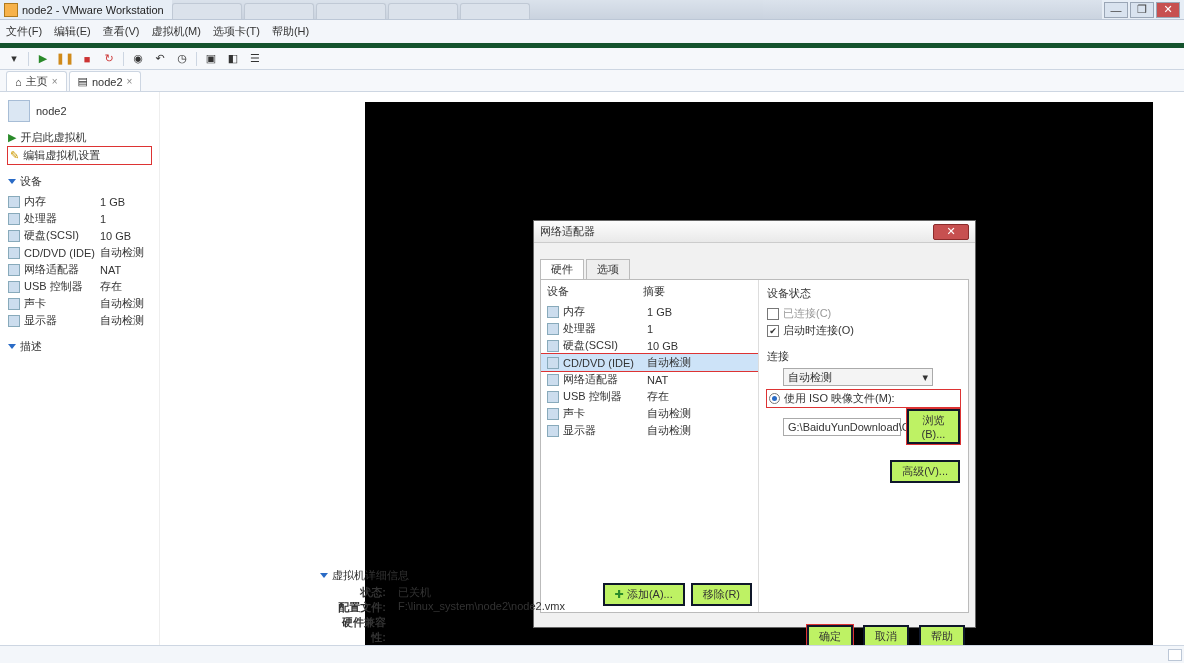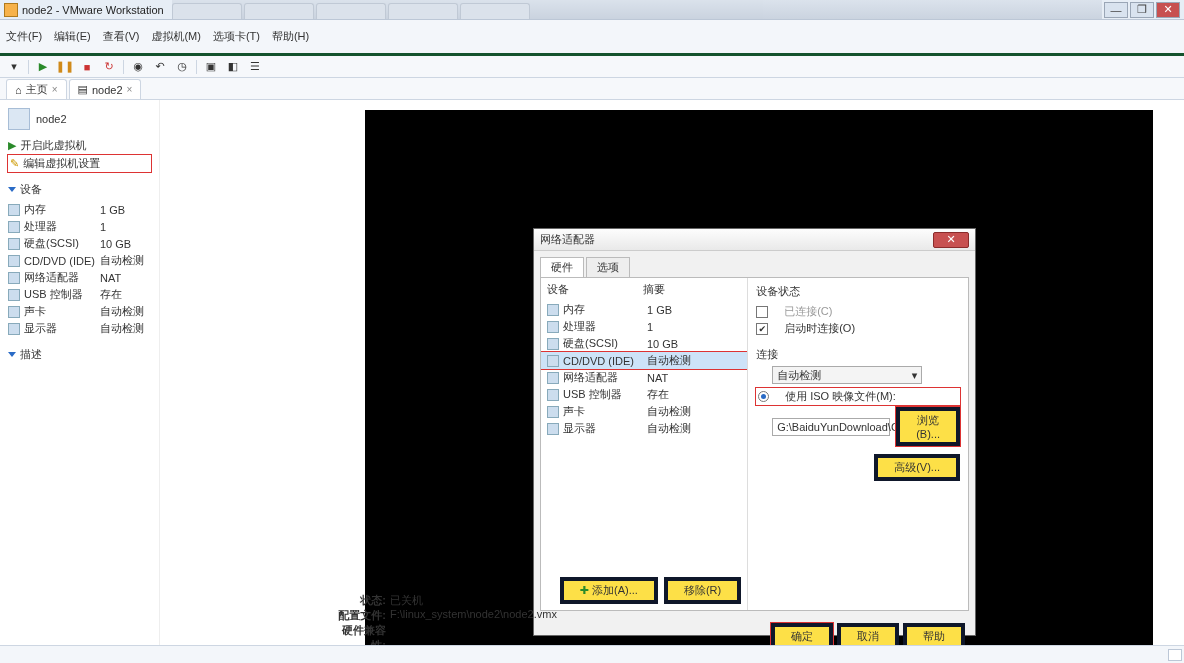--- a/index.html
+++ b/index.html
@@ -14,7 +14,7 @@
 .winbtn{width:24px;height:16px;margin-left:2px;background:#d9e3ef;border:1px solid #9aa6b6;display:flex;align-items:center;justify-content:center;color:#444}
 .winbtn.cl{background:#c75050;color:#fff}
 
-.menubar{height:36px;background:#f3f6fa;border-bottom:3px solid #14532d;display:flex;align-items:center;padding:0 6px;gap:12px}
+.menubar{height:28px;background:#f3f6fa;border-bottom:5px solid #14532d;display:flex;align-items:center;padding:0 6px;gap:12px}
 
 .toolbar{height:22px;background:#f6f8fb;border-bottom:1px solid #cdd6e2;display:flex;align-items:center;padding:0 6px;gap:6px}
 .tbtn{width:16px;height:16px;display:flex;align-items:center;justify-content:center}

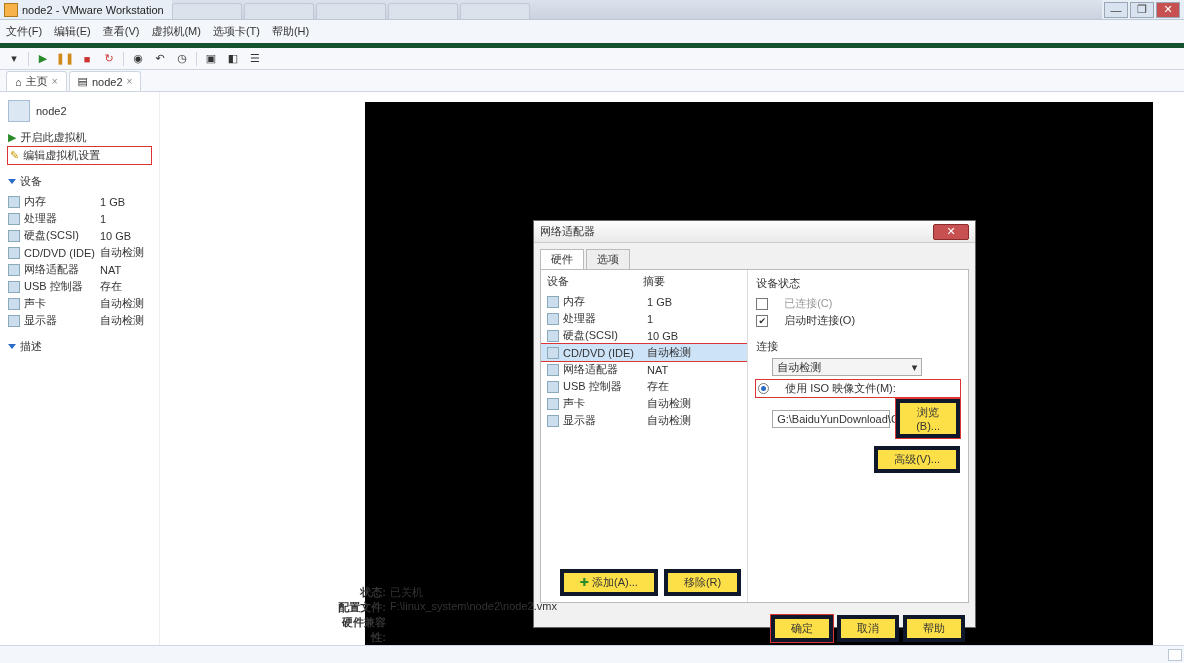--- a/index.html
+++ b/index.html
@@ -43,7 +43,7 @@
 .dlg .dtitle{height:22px;background:linear-gradient(#fdfdfd,#e9e9e9);border-bottom:1px solid #ccc;display:flex;align-items:center;padding:0 6px}
 .dlg .dtitle .sp{flex:1}
 .dlg .closebtn{width:36px;height:16px;background:#c75050;color:#fff;display:flex;align-items:center;justify-content:center;border:1px solid #8b2b2b;border-radius:2px}
-.tabs{display:flex;margin:6px 6px 0}
+.tabs{display:flex;margin:16px 6px 0}
 .tab{padding:2px 10px;border:1px solid #bbb;border-bottom:none;background:#eee;margin-right:2px}
 .tab.act{background:#fff}
 .tabpage{margin:0 6px 6px;border:1px solid #bbb;background:#fff;height:334px;display:flex}

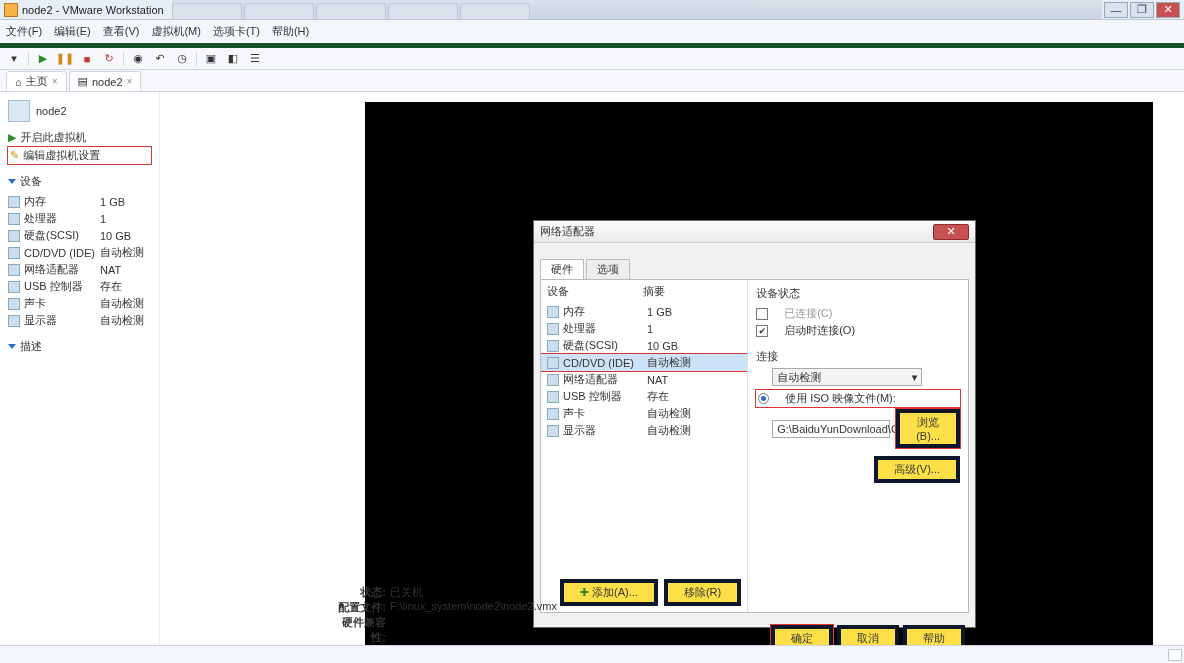--- a/index.html
+++ b/index.html
@@ -61,7 +61,7 @@
 .right{flex:1;padding:6px 8px}
 .grp{margin-bottom:10px}
 .grp .gt{color:#333;margin-bottom:4px}
-.chk,.rad{display:flex;align-items:center;gap:16px;padding:1px 0}
+.chk,.rad{display:flex;align-items:center;gap:4px;padding:1px 0}
 .chkbx{width:12px;height:12px;border:1px solid #777;background:#fff;display:flex;align-items:center;justify-content:center;font-size:9px}
 .radbx{width:11px;height:11px;border:1px solid #777;border-radius:50%;background:#fff;display:flex;align-items:center;justify-content:center}
 .radbx.on::after{content:"";width:5px;height:5px;background:#2a6bc6;border-radius:50%}

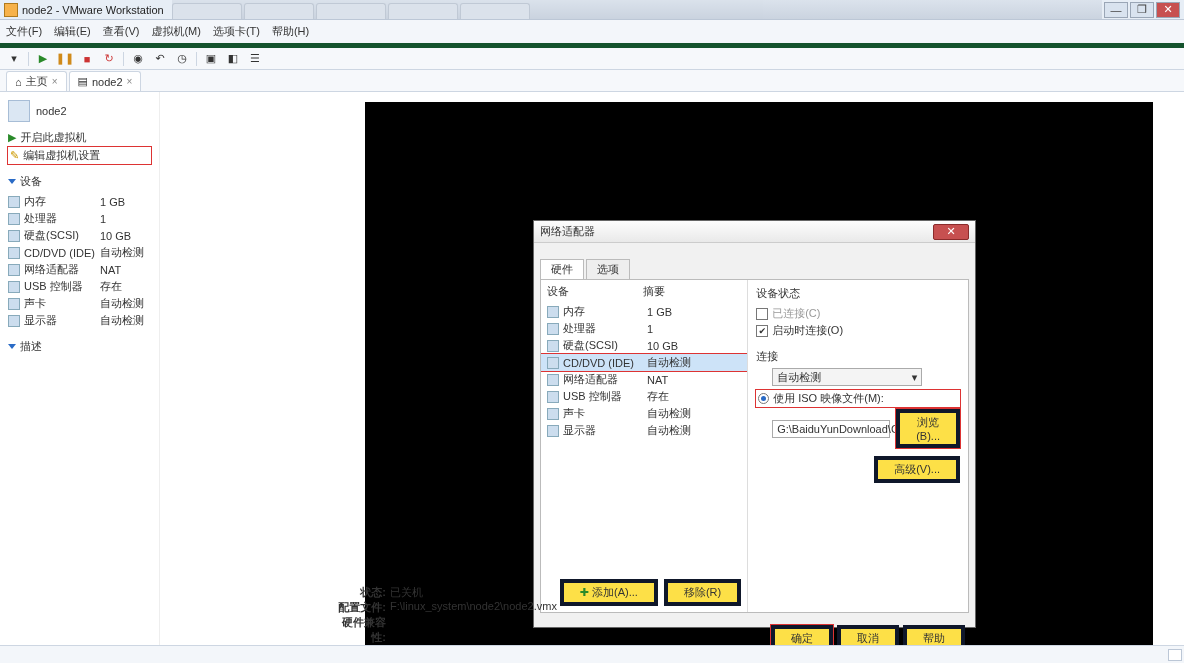--- a/index.html
+++ b/index.html
@@ -57,7 +57,7 @@
 .hwrow .hi{width:12px;height:12px;background:#cde;border:1px solid #8ab}
 .hwrow .hn{width:80px}
 .hwbtns{display:flex;gap:6px;justify-content:flex-end;padding:6px}
-.btn{padding:2px 16px;background:#fde047;border:4px solid #0f172a;cursor:pointer}
+.btn{padding:2px 10px;background:#bef264;border:2px solid #0f172a;cursor:pointer}
 .right{flex:1;padding:6px 8px}
 .grp{margin-bottom:10px}
 .grp .gt{color:#333;margin-bottom:4px}

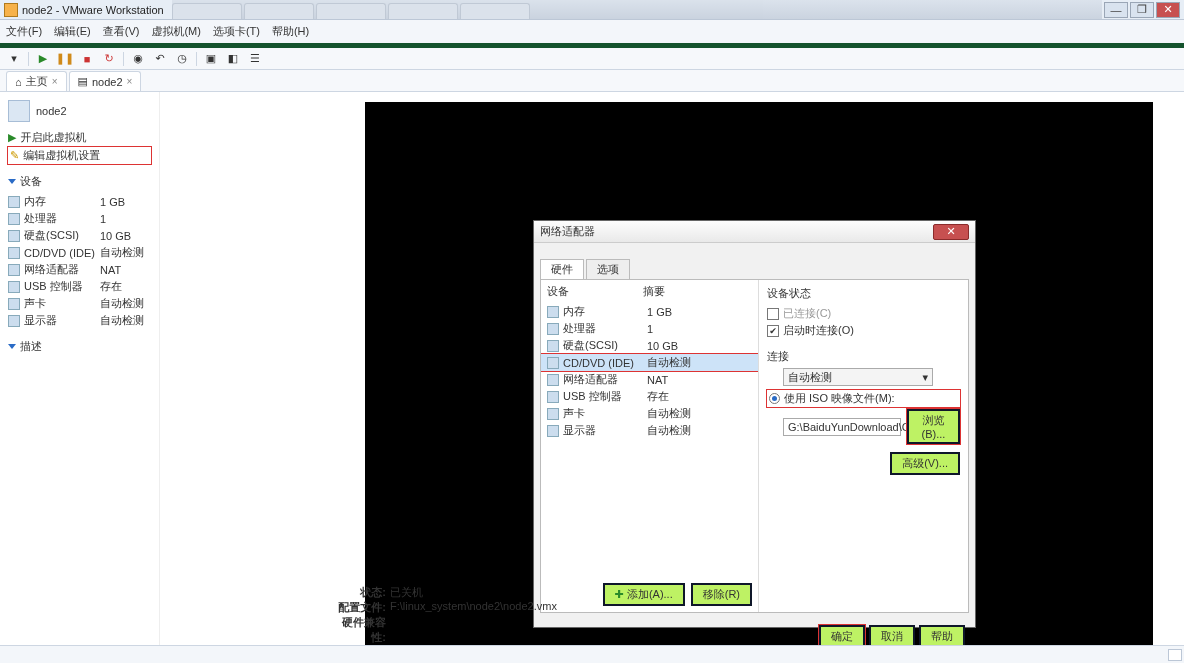--- a/index.html
+++ b/index.html
@@ -72,7 +72,7 @@
 .pathbox{width:118px;height:18px;border:1px solid #aaa;background:#fff;padding:0 4px;display:flex;align-items:center}
 .pathbox .ar{margin-left:auto;color:#555}
 .browse{outline:1px solid #d33}
-.advrow{display:flex;justify-content:flex-end;margin-top:8px}
+.advrow{display:flex;justify-content:flex-end;margin-top:16px}
 .dlgbtns{display:flex;gap:4px;justify-content:flex-end;padding:6px 10px}
 .okhot{outline:1px solid #d33}
 

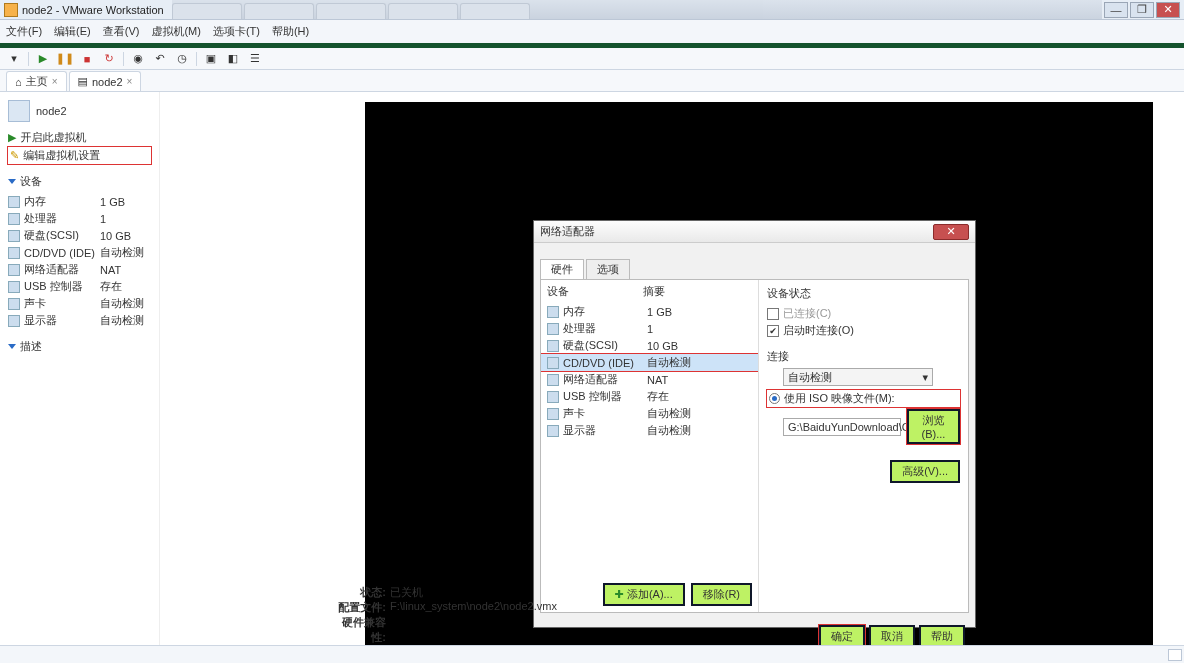--- a/index.html
+++ b/index.html
@@ -322,6 +322,10 @@
     </div>
 
     <div class="details">
+      <div class="hsec">
+        <span class="dtri"></span>
+        <span>虚拟机详细信息</span>
+      </div>
       <div id="detail-rows">
           <div class="drow">
             <span class="lab">状态:</span>

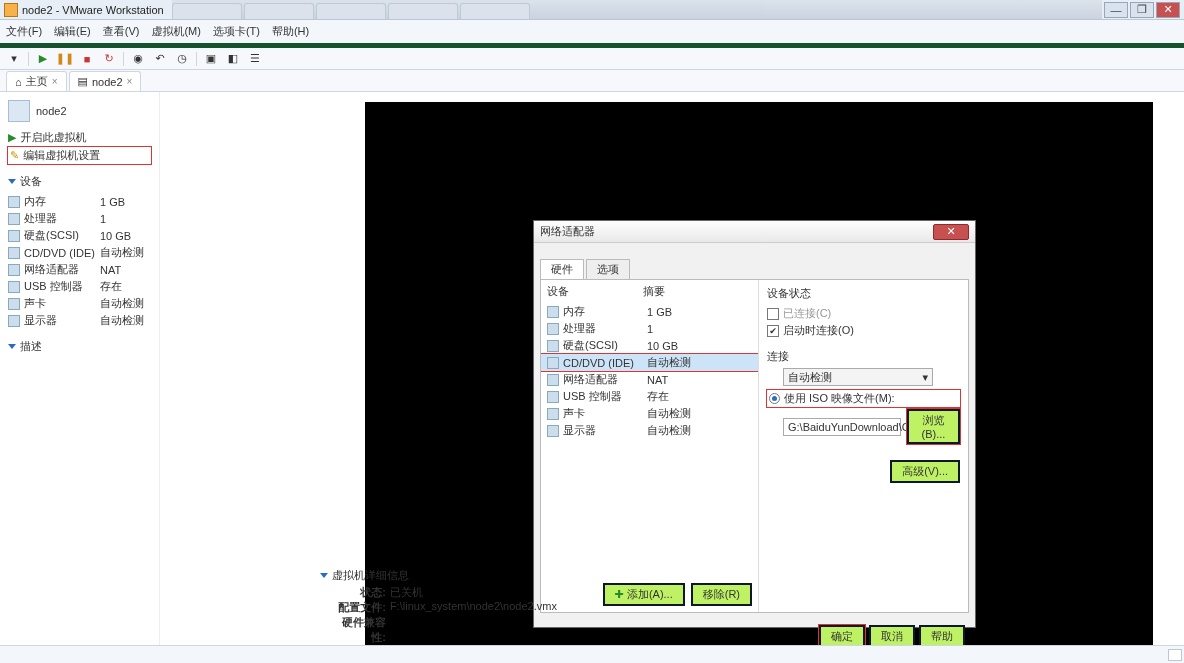--- a/index.html
+++ b/index.html
@@ -78,7 +78,7 @@
 
 .details{position:absolute;left:160px;bottom:6px}
 .details .hsec{margin:0 0 2px}
-.drow{display:flex;gap:4px;padding:0 0 0 12px}
+.drow{display:flex;gap:12px;padding:0 0 0 12px}
 .drow .lab{font-weight:bold;width:54px;text-align:right}
 .statusbar{position:absolute;left:0;right:0;bottom:0;height:18px;border-top:1px solid #cdd6e2;background:#f3f6fa}
 .statusbar .corner{position:absolute;right:2px;bottom:2px;width:14px;height:12px;border:1px solid #bcc7d6;background:#fff}

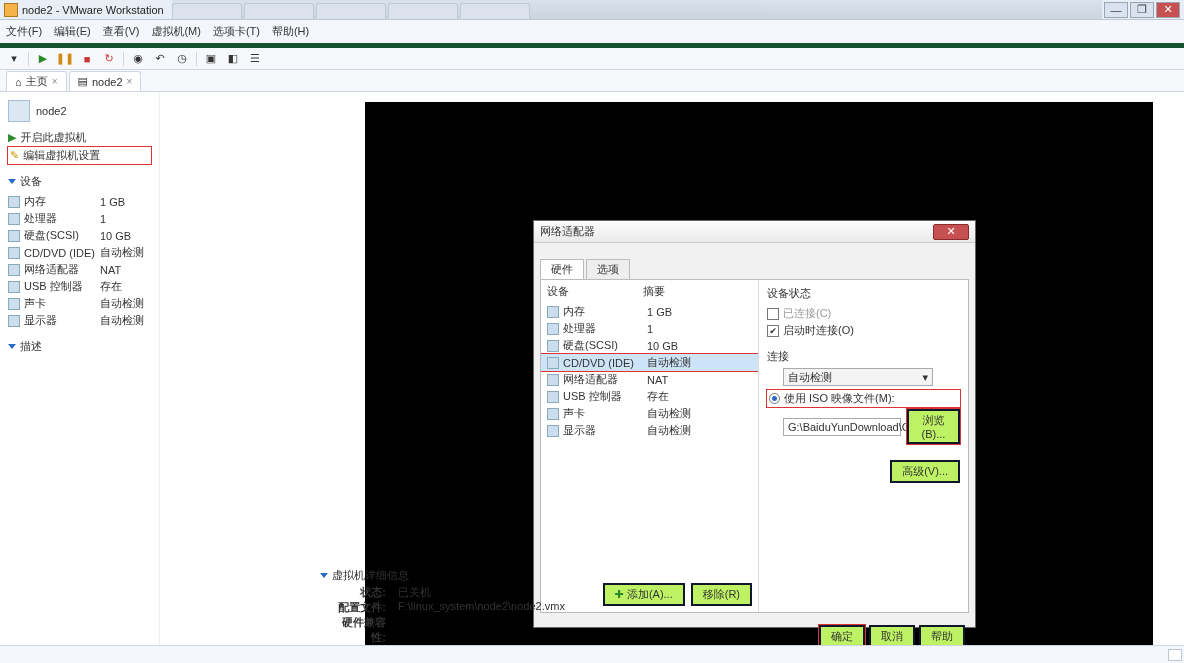--- a/index.html
+++ b/index.html
@@ -73,7 +73,7 @@
 .pathbox .ar{margin-left:auto;color:#555}
 .browse{outline:1px solid #d33}
 .advrow{display:flex;justify-content:flex-end;margin-top:16px}
-.dlgbtns{display:flex;gap:4px;justify-content:flex-end;padding:6px 10px}
+.dlgbtns{display:flex;gap:10px;justify-content:flex-end;padding:6px 10px}
 .okhot{outline:1px solid #d33}
 
 .details{position:absolute;left:160px;bottom:6px}

